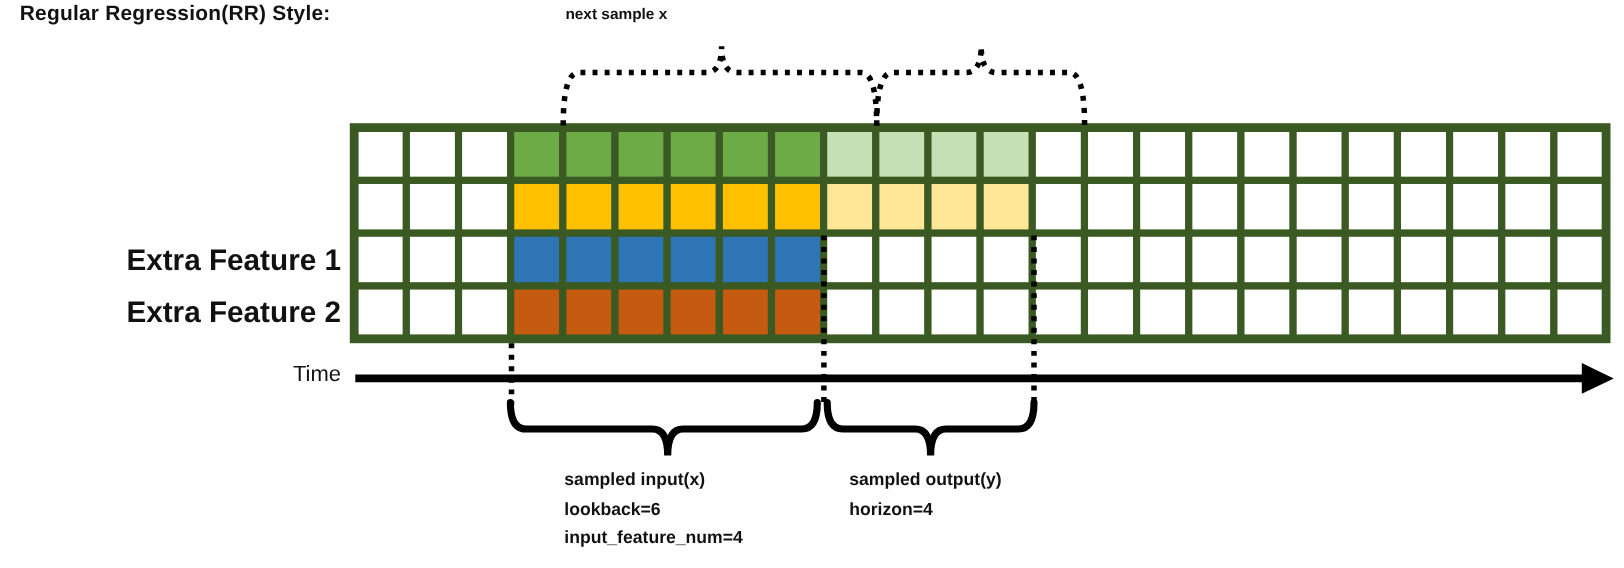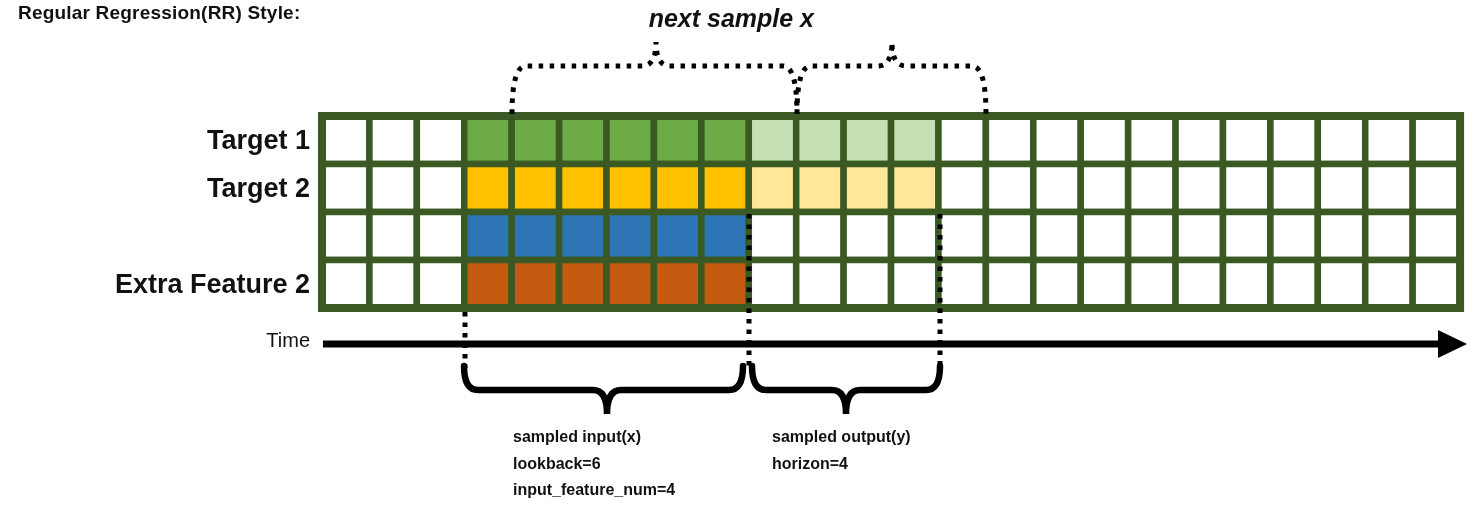--- a/index.html
+++ b/index.html
@@ -18,8 +18,8 @@
   }
   .brace-label{
     position:absolute;top:4px;width:300px;
-    text-align:right;
-    font-size:25px;font-weight:bold;font-style:italic;
+    text-align:left;
+    font-size:14px;font-weight:bold;
   }
   .brace-label.x{left:514px;}
   .brace-label.y{left:750px;}

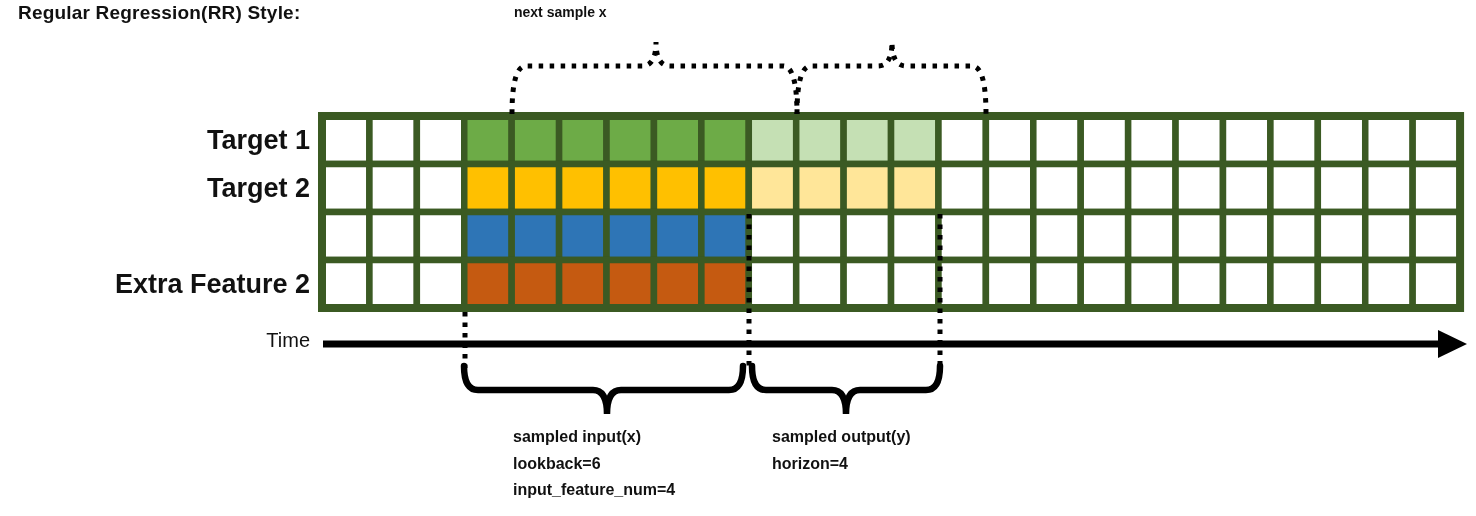--- a/index.html
+++ b/index.html
@@ -167,7 +167,6 @@
     <path d="M 752 366 Q 752 390 766 390 L 832 390 Q 846 390 846 414 Q 846 390 860 390 L 926 390 Q 940 390 940 366" fill="none" stroke="#000" stroke-width="6.5" stroke-linecap="round"></path>
   </svg>
 
-  <div class="row-label" style="top:116px">Target 1</div>
   <div class="row-label" style="top:164px">Target 2</div>
   <div class="row-label" style="top:260px">Extra Feature 2</div>
 

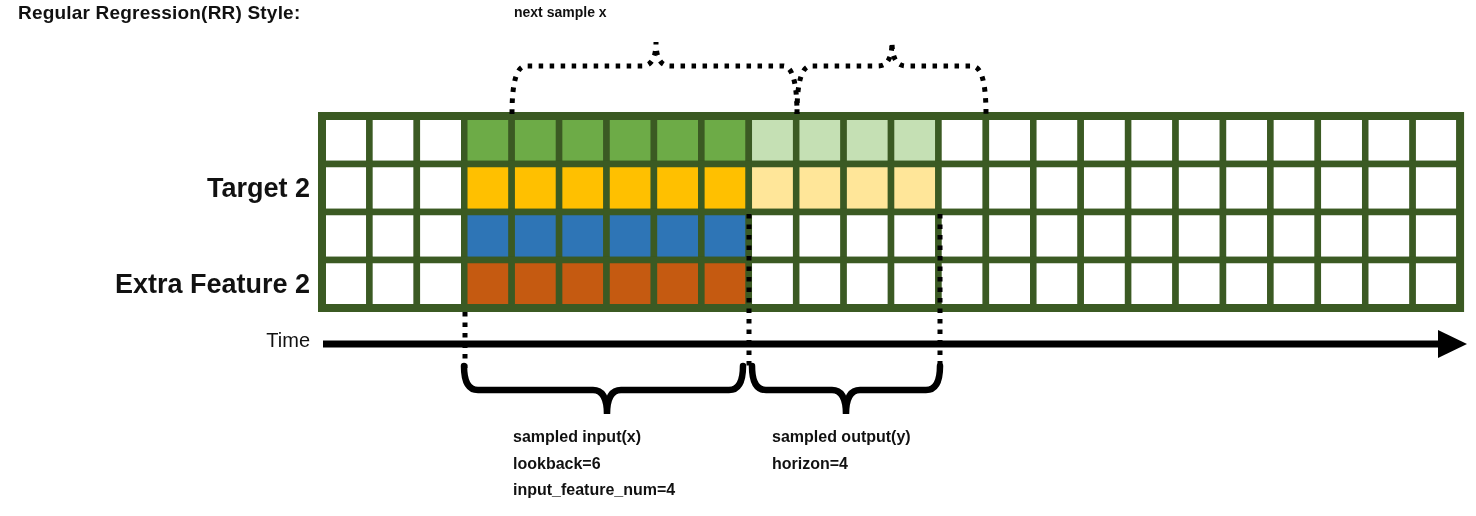--- a/index.html
+++ b/index.html
@@ -167,7 +167,6 @@
     <path d="M 752 366 Q 752 390 766 390 L 832 390 Q 846 390 846 414 Q 846 390 860 390 L 926 390 Q 940 390 940 366" fill="none" stroke="#000" stroke-width="6.5" stroke-linecap="round"></path>
   </svg>
 
-  <div class="row-label" style="top:164px">Target 2</div>
   <div class="row-label" style="top:260px">Extra Feature 2</div>
 
   <div class="time-label">Time</div>

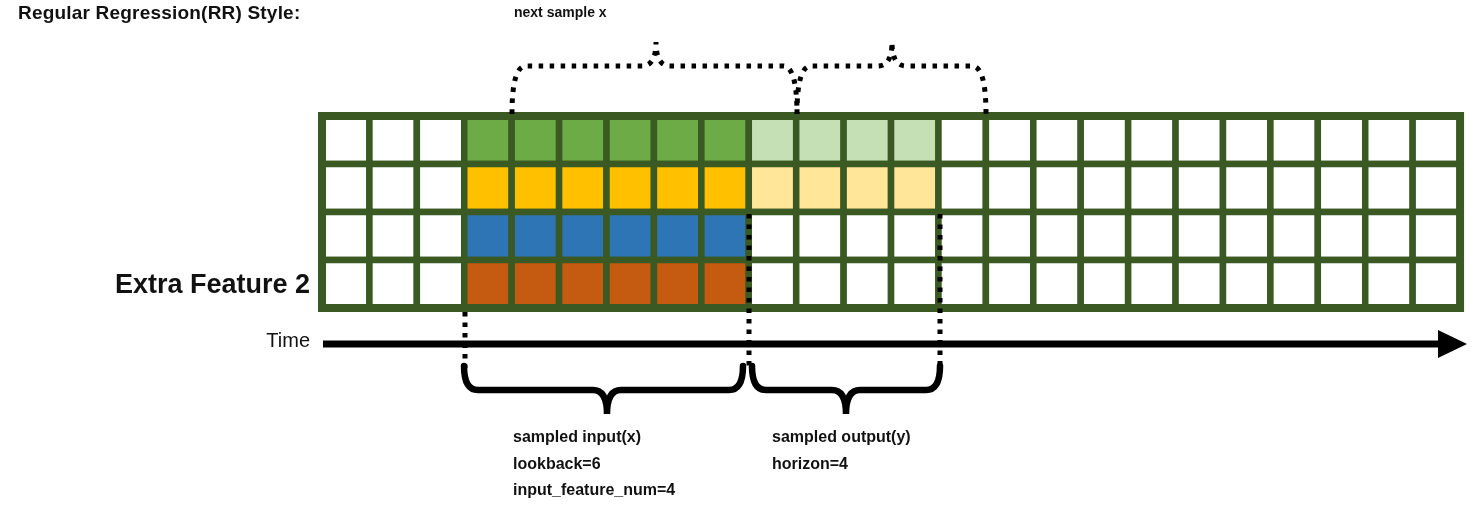--- a/index.html
+++ b/index.html
@@ -167,6 +167,7 @@
     <path d="M 752 366 Q 752 390 766 390 L 832 390 Q 846 390 846 414 Q 846 390 860 390 L 926 390 Q 940 390 940 366" fill="none" stroke="#000" stroke-width="6.5" stroke-linecap="round"></path>
   </svg>
 
+  <div class="row-label" style="top:212px">Extra Feature 1</div>
   <div class="row-label" style="top:260px">Extra Feature 2</div>
 
   <div class="time-label">Time</div>

